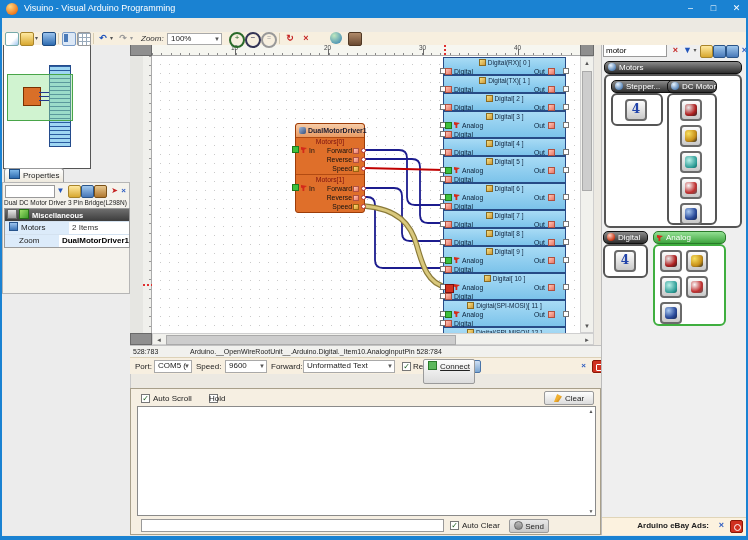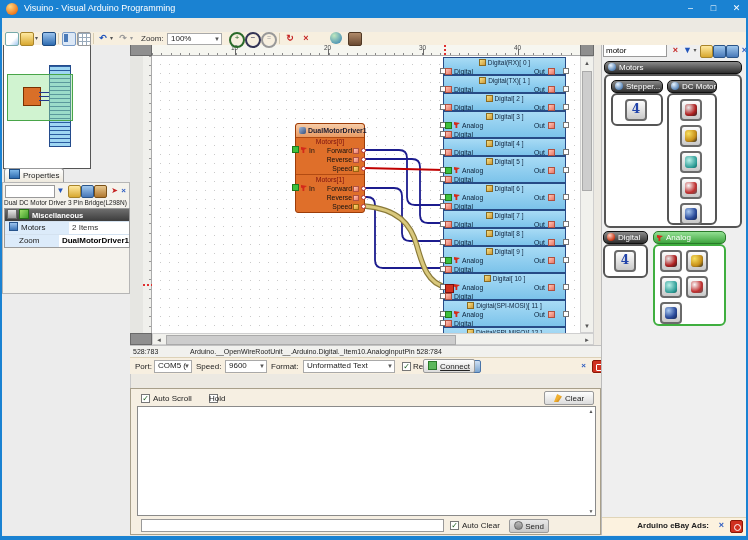--- a/index.html
+++ b/index.html
@@ -19,7 +19,7 @@
   .toolbar{position:absolute;left:0;top:32px;width:748px;height:13px;background:#f7efdf;z-index:40;}
   .tico{position:absolute;top:0;width:12px;height:12px;border-radius:2px;font-size:9px;line-height:12px;text-align:center;}
   .tsep{position:absolute;top:1px;width:1px;height:11px;background:#d8cdb2;}
-  .tlabel{position:absolute;top:2px;font-size:8px;color:#333;}
+  .tlabel{position:absolute;top:2px;font-size:8px;color:#333;font-style:italic;}
   .combo{position:absolute;background:#fff;border:1px solid #a9a9a9;font-size:8px;color:#222;line-height:10px;padding-left:3px;box-sizing:border-box;}
   .combo .car{position:absolute;right:1px;top:0;font-size:6px;color:#555;}
   

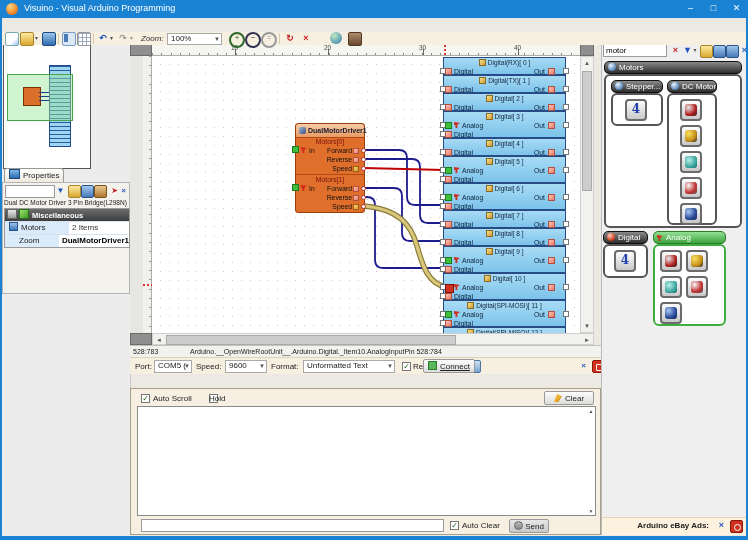--- a/index.html
+++ b/index.html
@@ -547,7 +547,7 @@
       <span class="sph"></span><span>Motors</span>
     </div>
     <div class="grp-box" style="left:2px;top:30px;width:138px;height:154px;">
-      <div class="grp-hd" style="left:5px;top:4px;width:52px;">
+      <div class="grp-hd" style="left:5px;top:4px;width:67px;">
         <span class="sph"></span><span>Stepper...</span>
       </div>
       <div class="grp-box" style="left:5px;top:17px;width:52px;height:33px;" id="stepper-box">

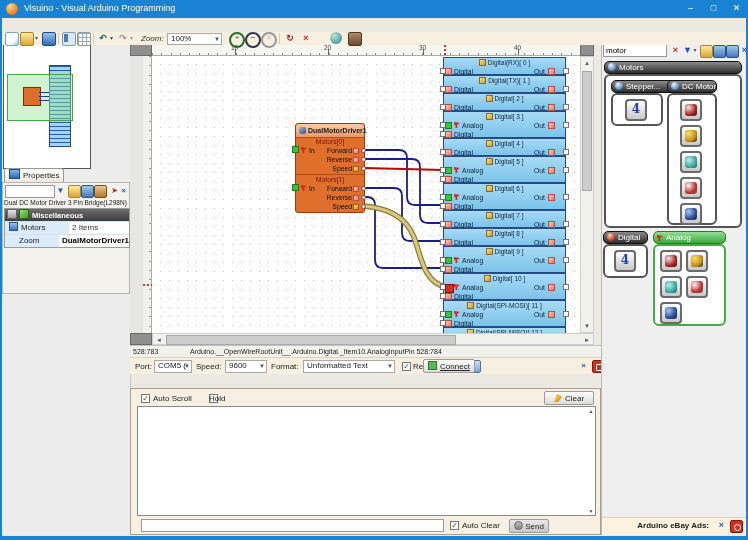--- a/index.html
+++ b/index.html
@@ -493,7 +493,7 @@
     <div class="combo" style="left:95px;top:2px;width:42px;height:13px;">
       <span>9600</span><span class="car">▼</span>
     </div>
-    <span class="clabel" style="left:141px;">Format:</span>
+    <span class="clabel" style="left:141px;">Forward:</span>
     <div class="combo" style="left:173px;top:2px;width:92px;height:13px;">
       <span>Unformatted Text</span><span class="car">▼</span>
     </div>

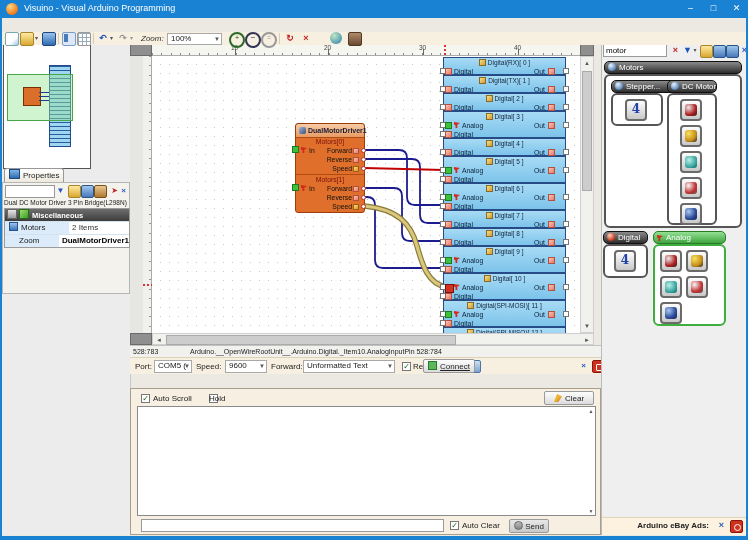--- a/index.html
+++ b/index.html
@@ -502,7 +502,7 @@
     <span class="cb on" style="left:308px;top:4px;"></span>
     <span class="cblabel" style="left:319px;top:4px;">Log</span>
     <span class="mico" style="left:338px;top:2px;background:linear-gradient(#cfe0f4,#7aa4d0);border:1px solid #4a74a8;"></span>
-    <div class="btn" style="left:293px;top:1px;width:52px;height:14px;line-height:13px;left:293px;text-decoration:underline;">
+    <div class="btn" style="left:293px;top:1px;width:52px;height:25px;line-height:13px;left:293px;text-decoration:underline;">
       <span style="display:inline-block;width:7px;height:7px;background:#5cb85c;border:1px solid #2a7a2a;margin-right:3px;vertical-align:-1px;"></span><span>Connect</span>
     </div>
     <span class="mico" style="left:448px;top:2px;color:#2a5ac0;font-weight:bold;">×</span>

